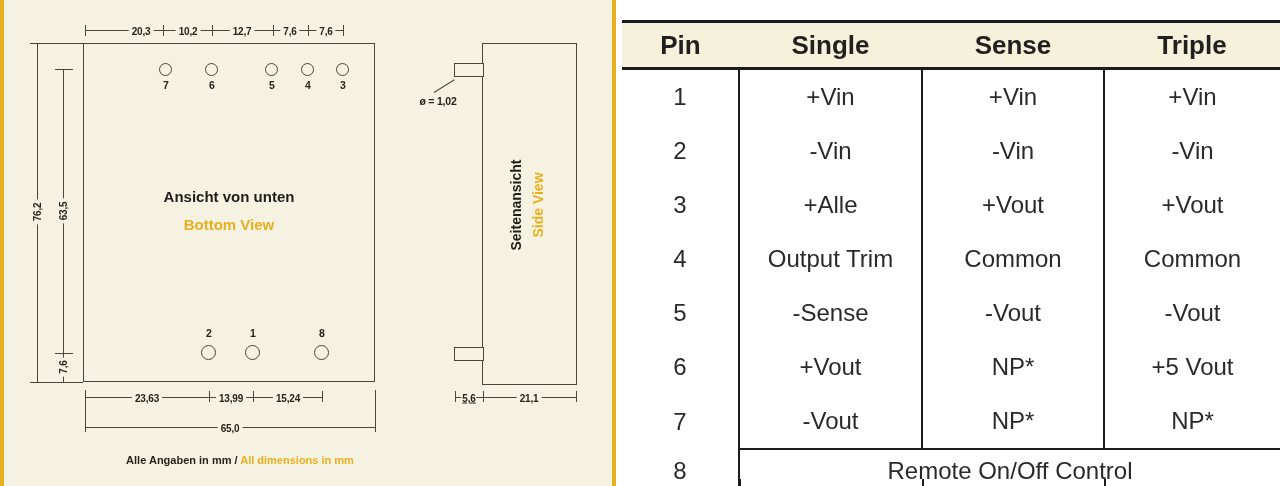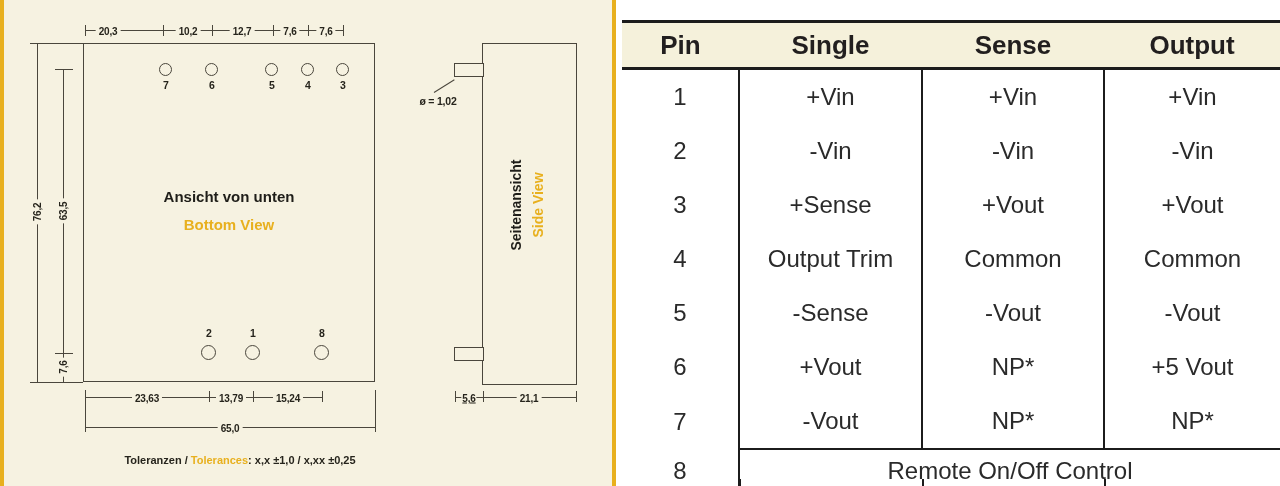--- a/index.html
+++ b/index.html
@@ -88,7 +88,7 @@
   <div class="tv" style="left:273px;top:25px;"></div>
   <div class="tv" style="left:308px;top:25px;"></div>
   <div class="tv" style="left:343px;top:25px;"></div>
-  <span class="dim" style="left:108px;top:31px;">20,3</span>
+  <span class="dim" style="left:141px;top:31px;">20,3</span>
   <span class="dim" style="left:188px;top:31px;">10,2</span>
   <span class="dim" style="left:242px;top:31px;">12,7</span>
   <span class="dim" style="left:290px;top:31px;">7,6</span>

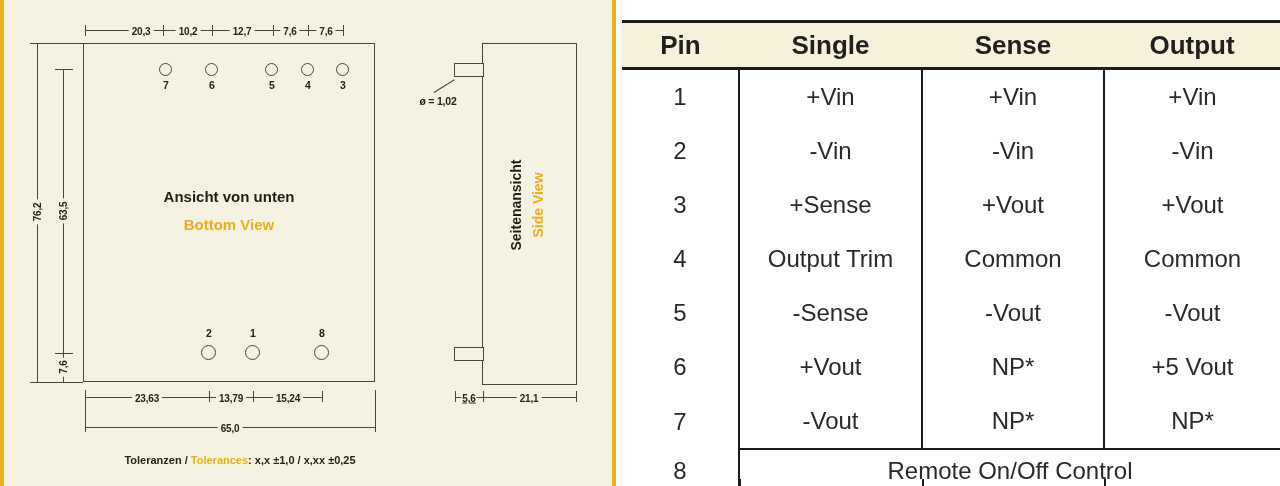--- a/index.html
+++ b/index.html
@@ -181,7 +181,7 @@
         <th>Pin</th>
         <th class="c">Single</th>
         <th class="c">Sense</th>
-        <th class="c">Output</th>
+        <th class="c">Triple</th>
       </tr>
     </thead>
     <tbody>

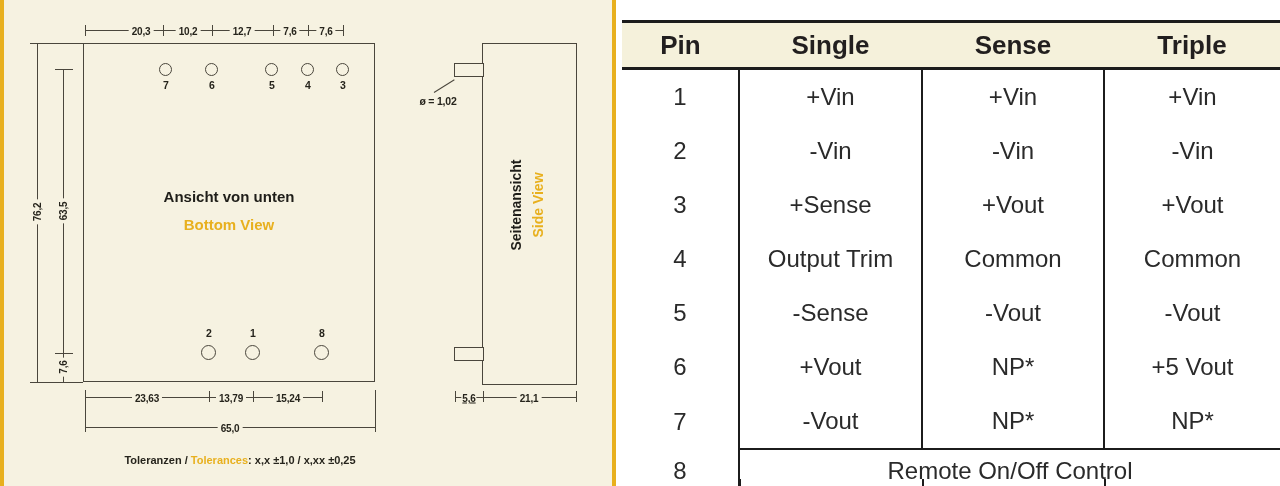--- a/index.html
+++ b/index.html
@@ -199,7 +199,7 @@
       </tr>
       <tr>
         <td>3</td>
-        <td class="c">+Sense</td>
+        <td class="c">+Alle</td>
         <td class="c">+Vout</td>
         <td class="c">+Vout</td>
       </tr>

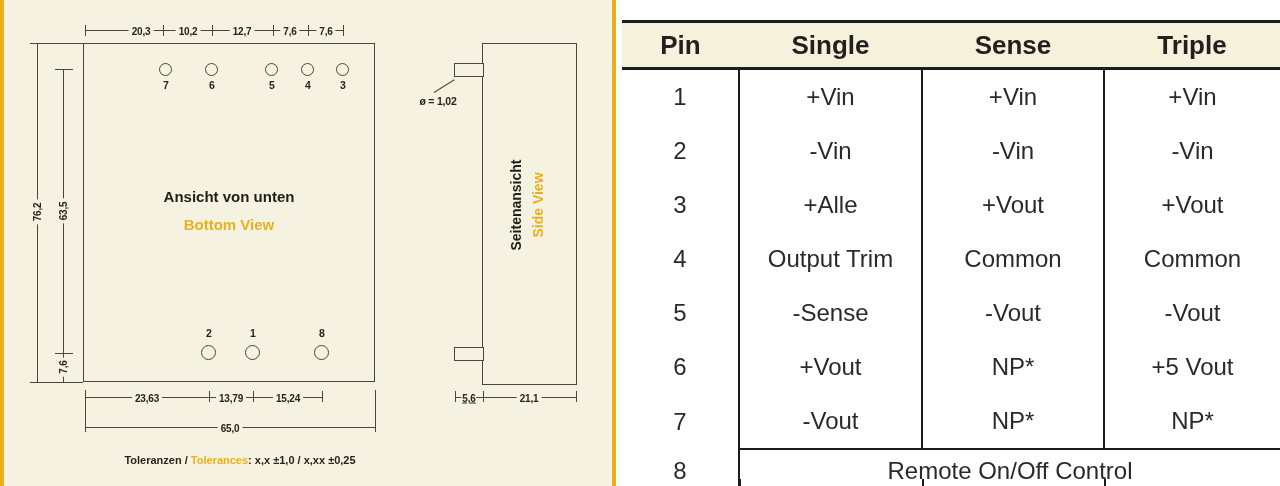--- a/index.html
+++ b/index.html
@@ -139,7 +139,7 @@
   <div class="tv" style="left:253px;top:391px;"></div>
   <div class="tv" style="left:322px;top:391px;"></div>
   <span class="dim" style="left:147px;top:398px;">23,63</span>
-  <span class="dim" style="left:231px;top:398px;">13,79</span>
+  <span class="dim" style="left:231px;top:398px;">13,99</span>
   <span class="dim" style="left:288px;top:398px;">15,24</span>
 
   <div class="hl" style="left:85px;top:427px;width:290px;"></div>

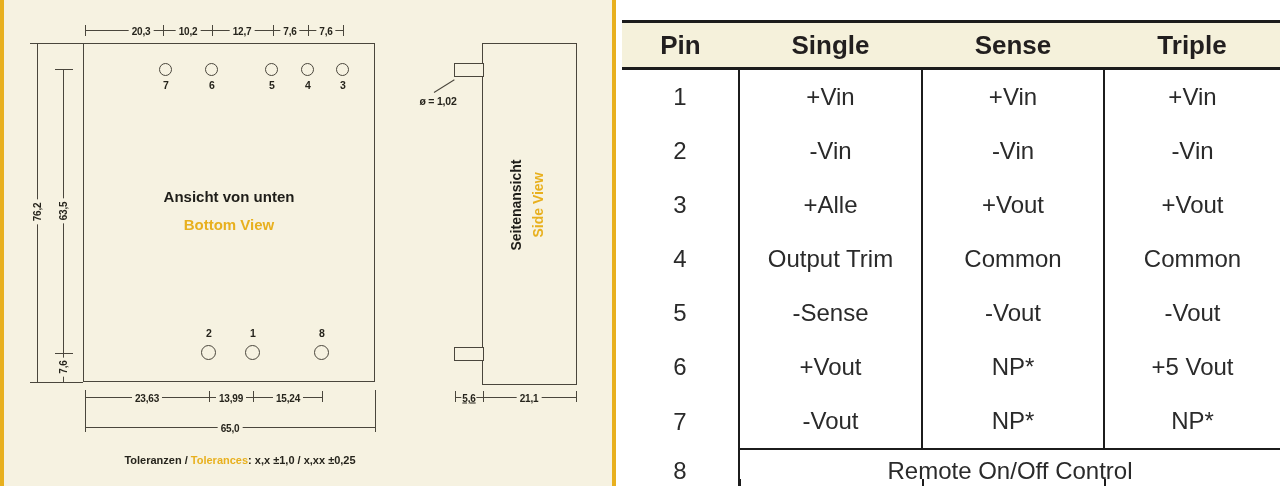--- a/index.html
+++ b/index.html
@@ -164,6 +164,7 @@
   <span class="dim" style="left:529px;top:398px;">21,1</span>
 
   <div class="footer">
+    <div><span>Alle Angaben in mm / </span><span class="gold">All dimensions in mm</span></div>
     <div><span>Toleranzen / </span><span class="gold">Tolerances</span><span>: x,x ±1,0 / x,xx ±0,25</span></div>
   </div>
 </div>

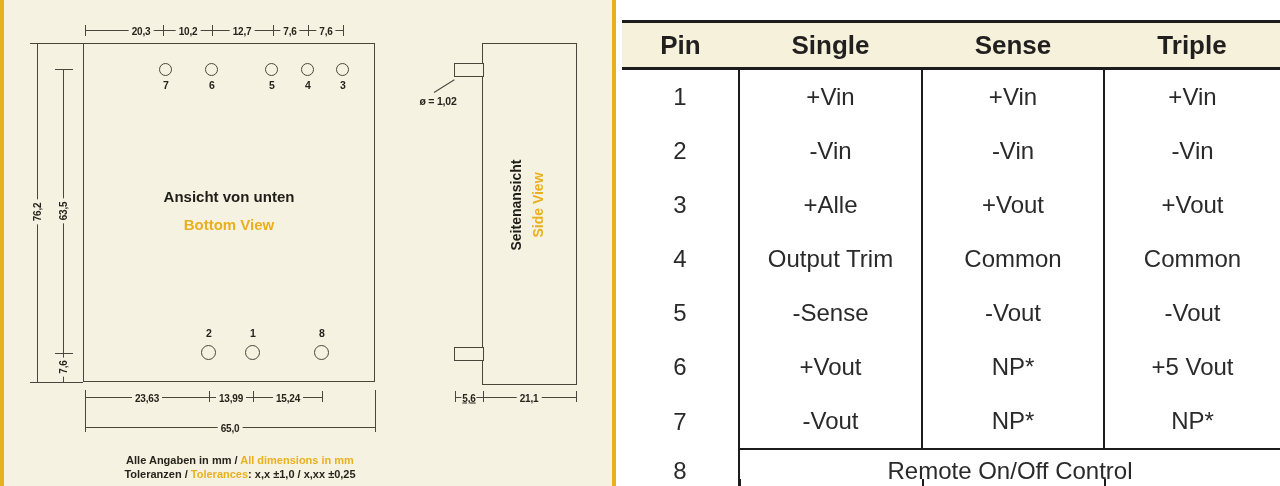--- a/index.html
+++ b/index.html
@@ -165,7 +165,6 @@
 
   <div class="footer">
     <div><span>Alle Angaben in mm / </span><span class="gold">All dimensions in mm</span></div>
-    <div><span>Toleranzen / </span><span class="gold">Tolerances</span><span>: x,x ±1,0 / x,xx ±0,25</span></div>
   </div>
 </div>
 

